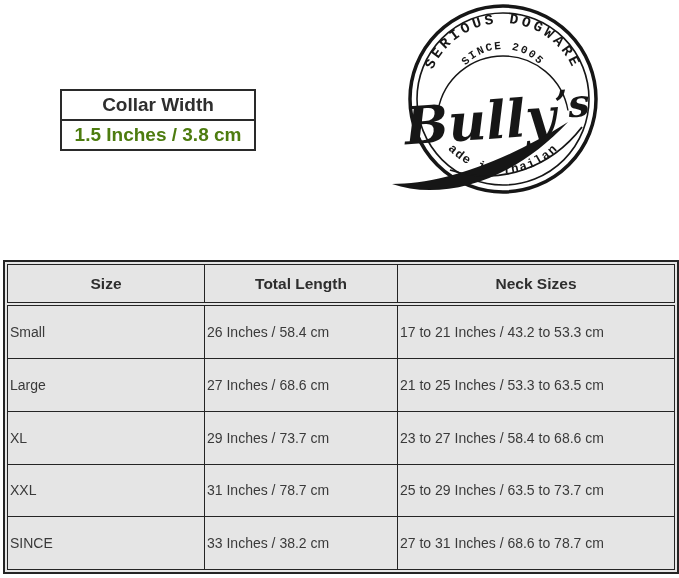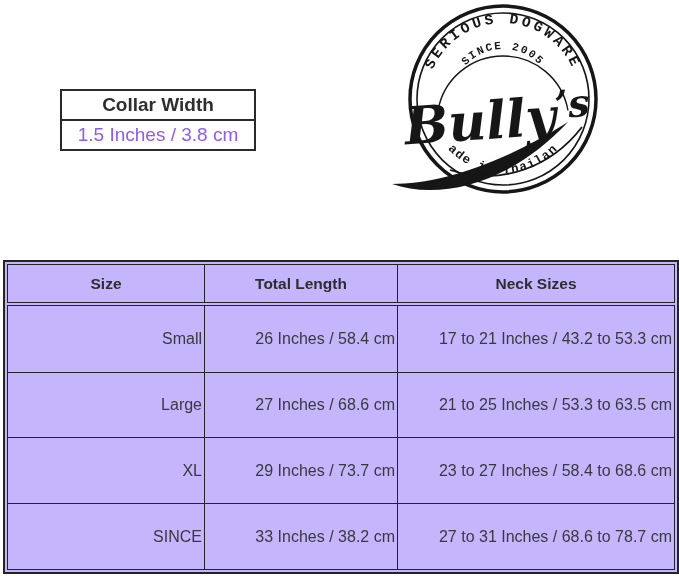--- a/index.html
+++ b/index.html
@@ -32,7 +32,8 @@
     height: 28px;
     font-size: 19px;
     padding: 0 4px;
-    color: #8b5cf6;
+    color: #4d7c0f;
+    font-weight: bold;
   }
   .collar-table th {
     font-weight: bold;

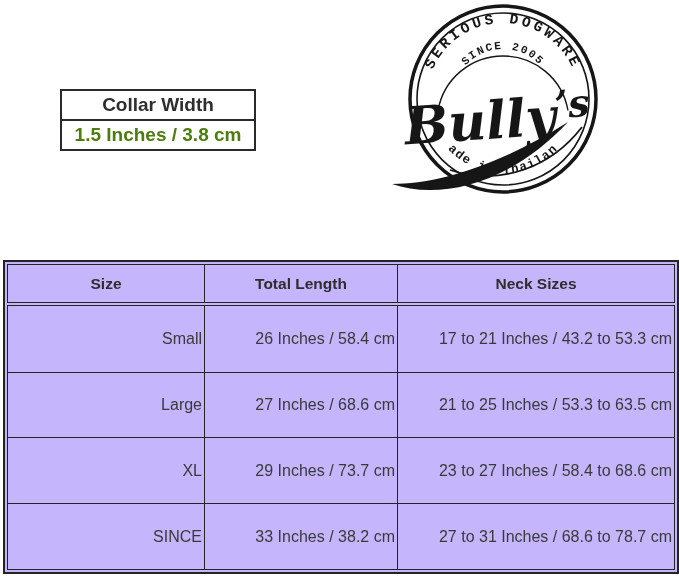--- a/index.html
+++ b/index.html
@@ -69,7 +69,7 @@
     height: 306px;
     border: 2.5px solid #242424;
     padding: 2px;
-    background: #c4b5fd;
+    background: #e5e5e5;
   }
   .size-table {
     width: 100%;

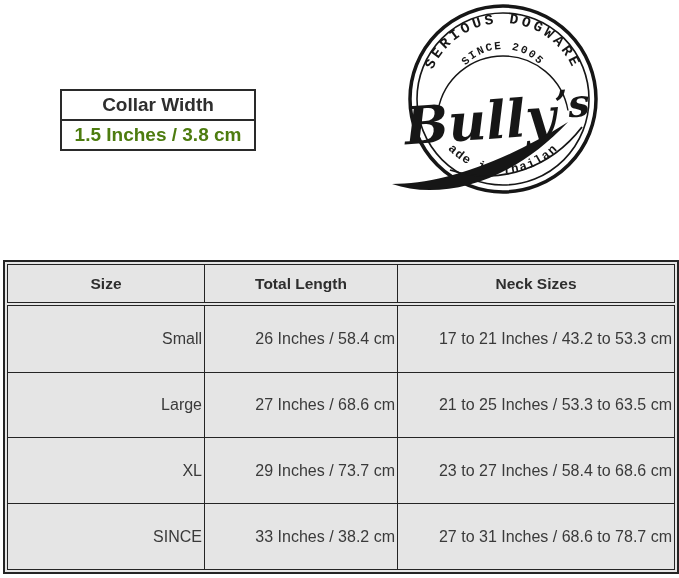--- a/index.html
+++ b/index.html
@@ -92,8 +92,8 @@
   .size-table td {
     border: 1px solid #242424;
     height: 43px;
-    font-size: 16px;
-    text-align: right;
+    font-size: 14px;
+    text-align: left;
     color: #3a3a3a;
     padding: 0 2px;
   }

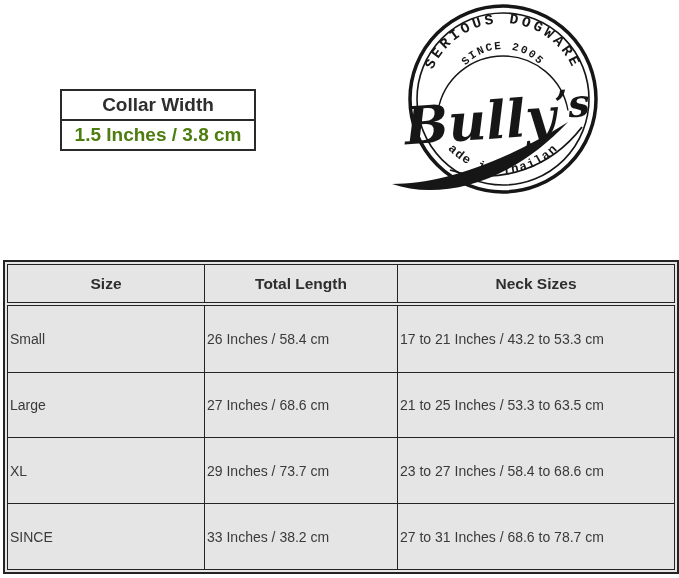--- a/index.html
+++ b/index.html
@@ -179,6 +179,11 @@
           <td>23 to 27 Inches / 58.4 to 68.6 cm</td>
         </tr>
         <tr>
+          <td>XXL</td>
+          <td>31 Inches / 78.7 cm</td>
+          <td>25 to 29 Inches / 63.5 to 73.7 cm</td>
+        </tr>
+        <tr>
           <td>SINCE</td>
           <td>33 Inches / 38.2 cm</td>
           <td>27 to 31 Inches / 68.6 to 78.7 cm</td>

